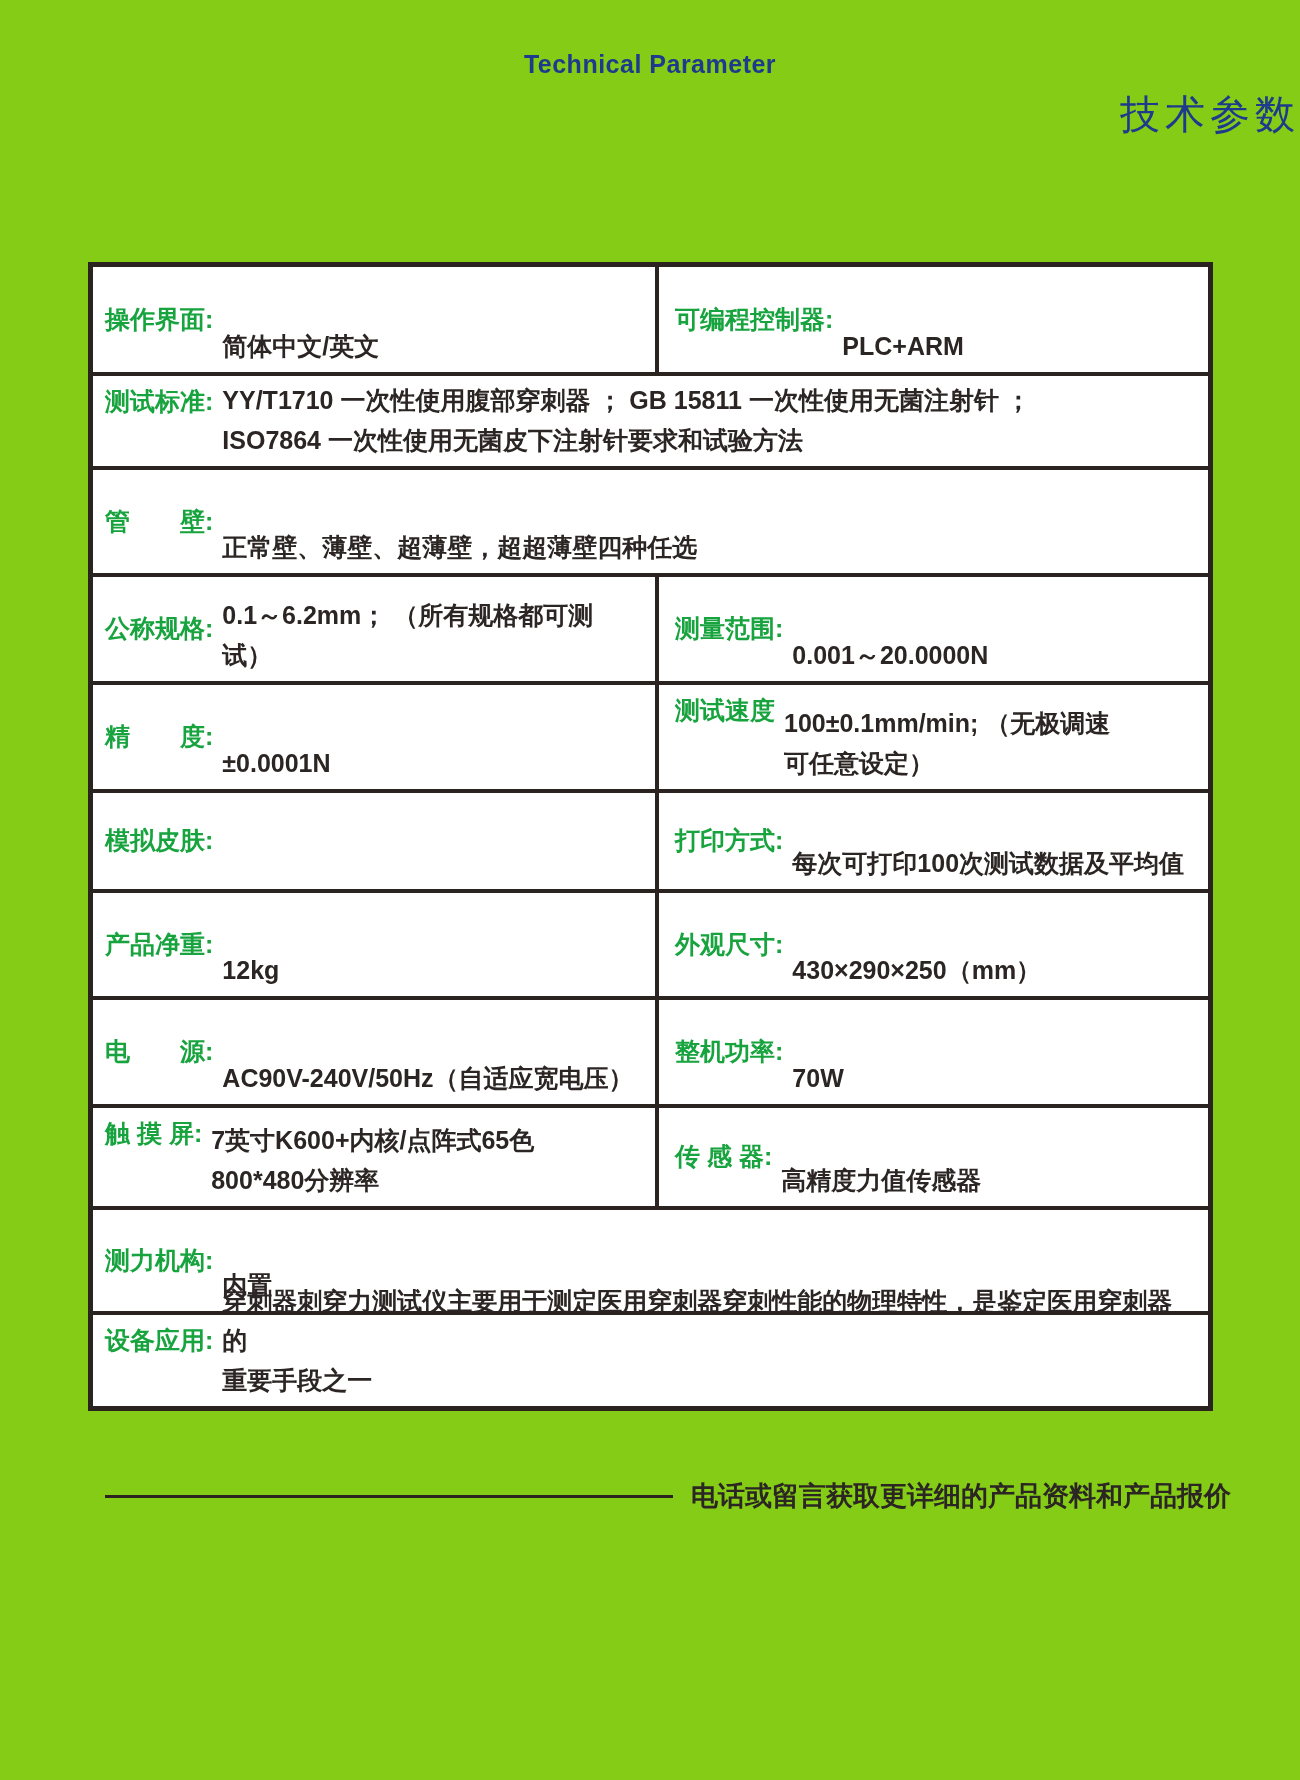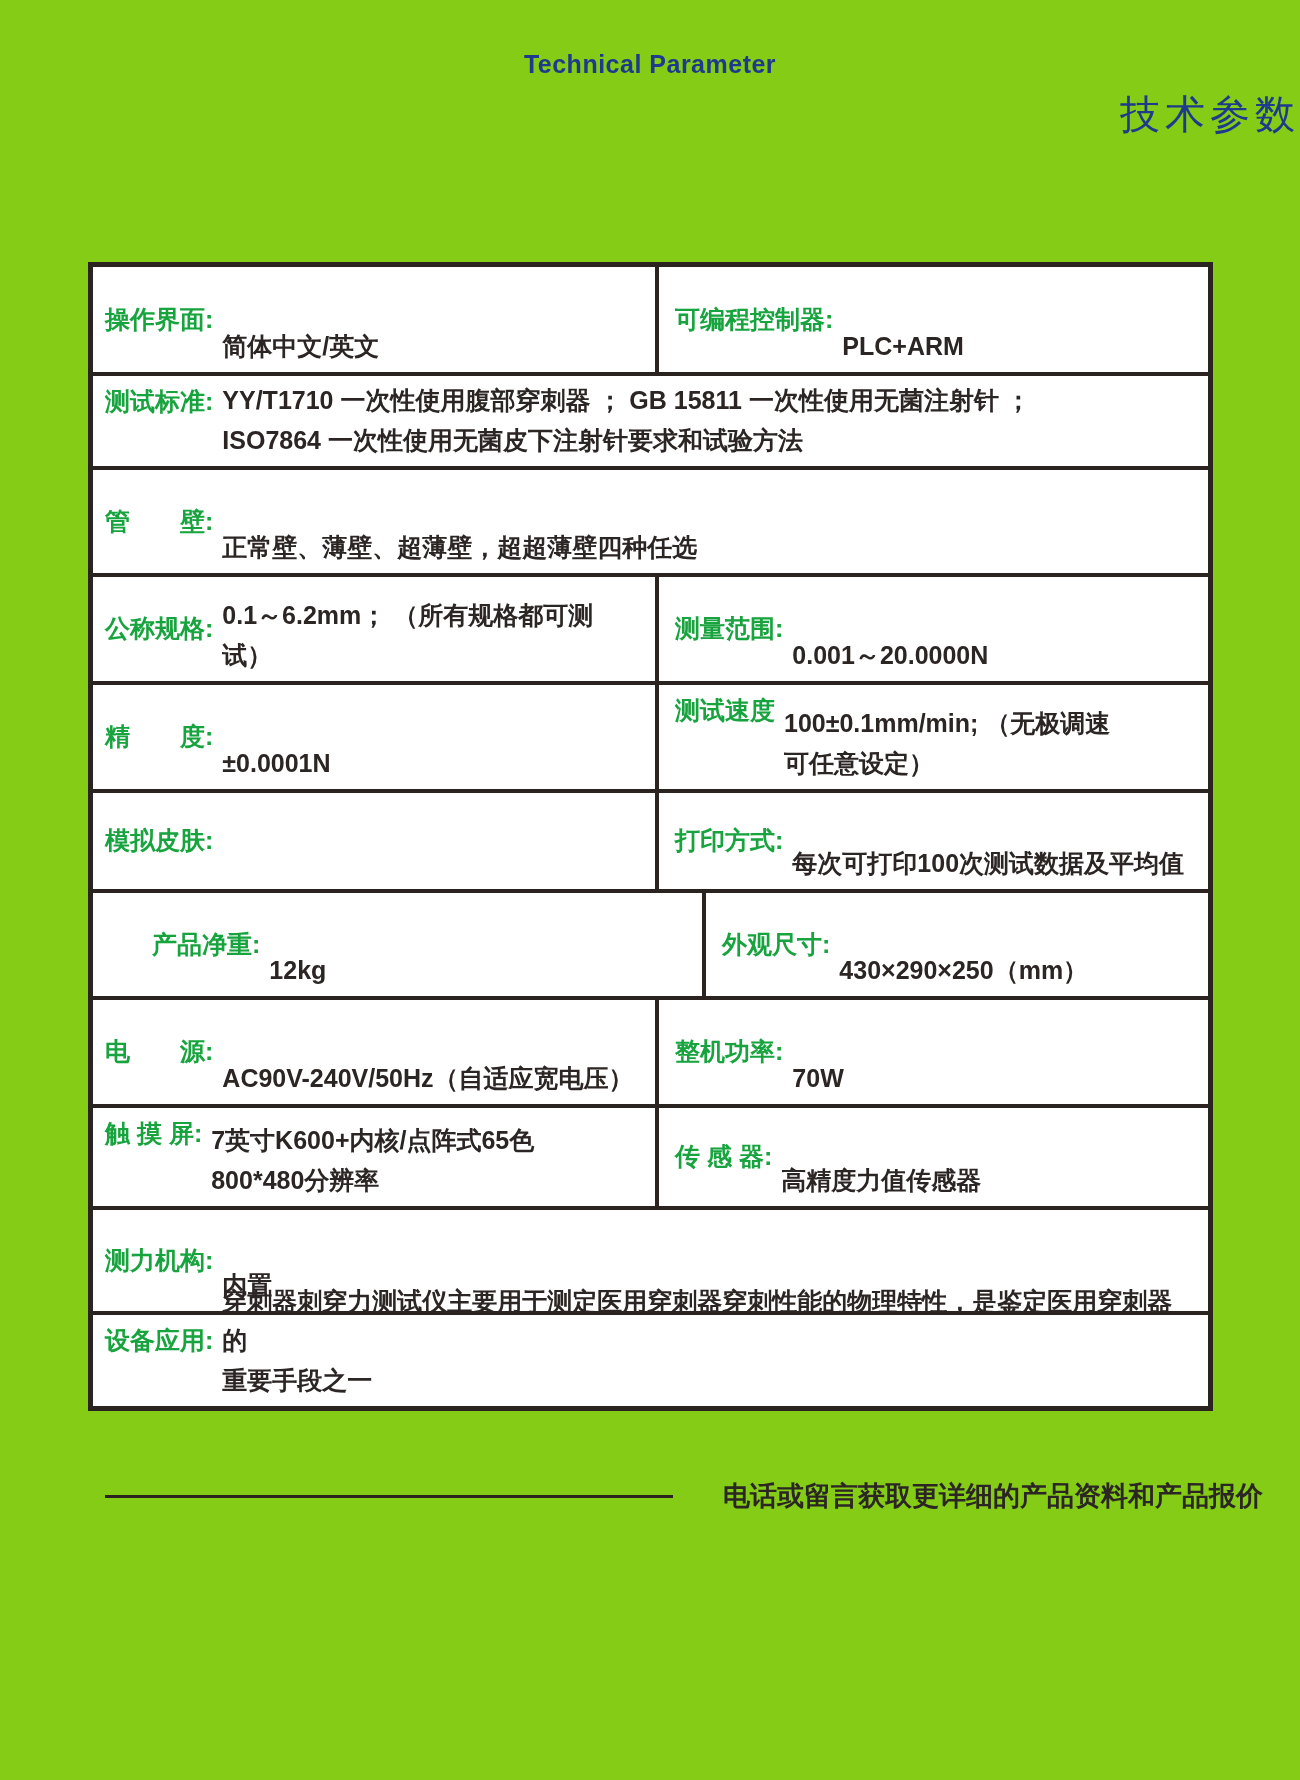--- a/index.html
+++ b/index.html
@@ -108,7 +108,7 @@
           <span class="val">每次可打印100次测试数据及平均值</span>
         </div>
       </div>
-      <div class="row bt" style="height: 107px; padding-left: 47px;">
+      <div class="row bt" style="height: 107px;">
         <div class="cell left center-lab">
           <span class="lab">产品净重:</span>
           <span class="val">12kg</span>

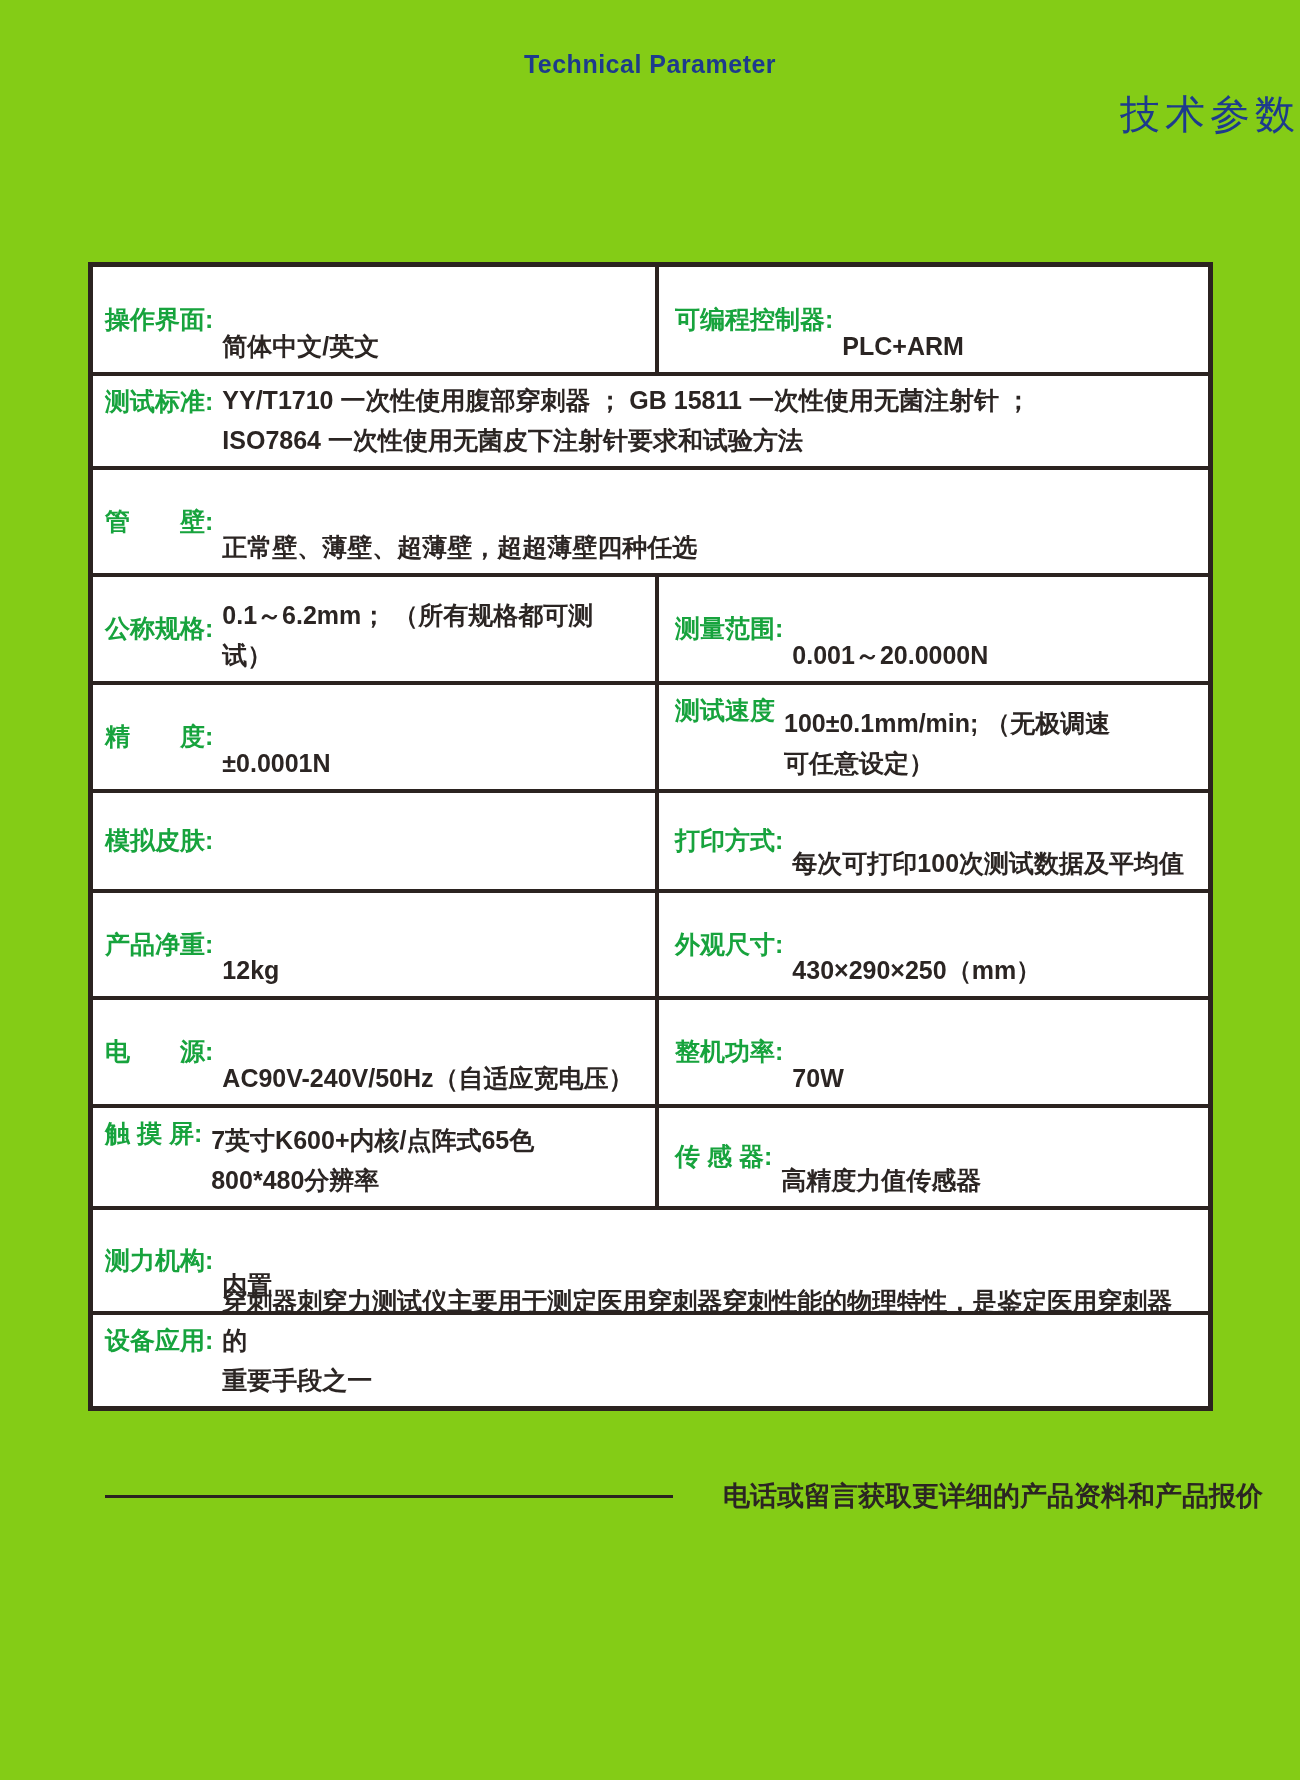--- a/index.html
+++ b/index.html
@@ -39,7 +39,7 @@
 
   .footer{
     position:absolute;top:1478px;left:105px;right:70px;
-    display:flex;align-items:center;gap:32px;
+    display:flex;align-items:center;
   }
   .footer-line{width:568px;height:3px;background:var(--border);flex:none;}
   .footer-text{margin-left:18px;font-size:27px;font-weight:600;color:var(--text);white-space:nowrap;}

